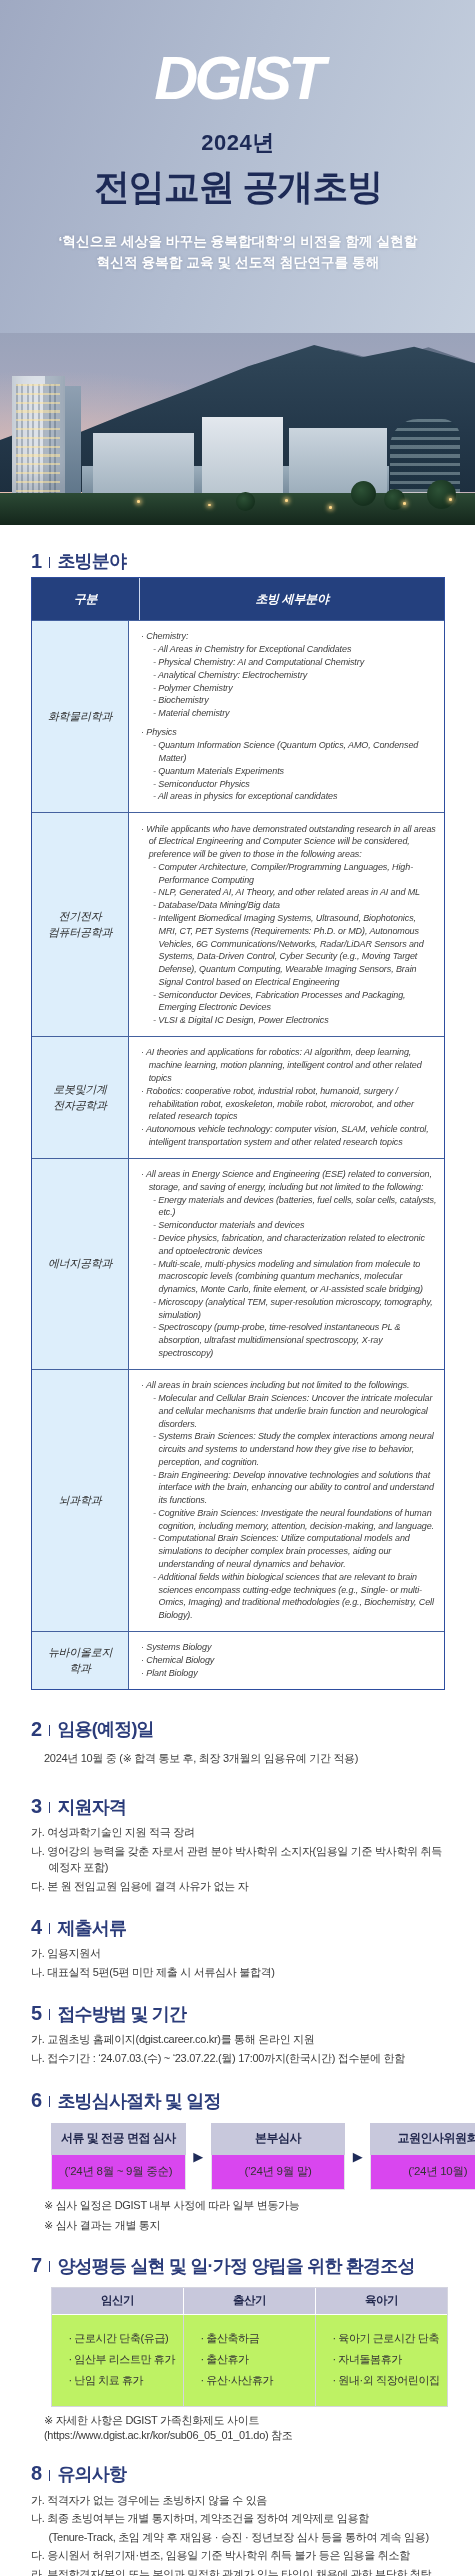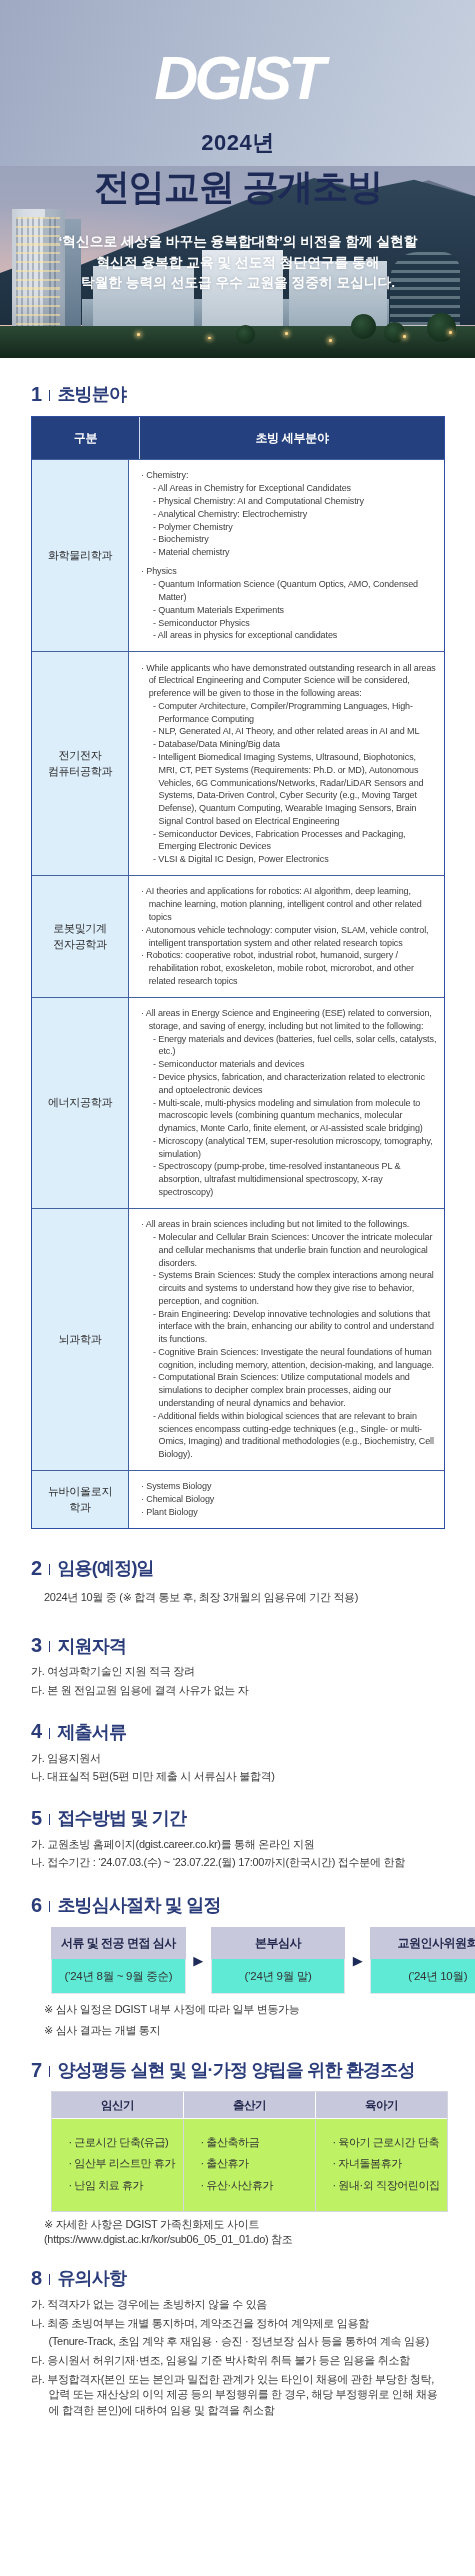--- a/index.html
+++ b/index.html
@@ -7,7 +7,7 @@
   .page{width:476px;min-height:2576px;margin:0 auto;background:#fff;overflow:hidden;}
 
   
-  .hero{position:relative;height:358px;background:linear-gradient(110deg,#9fa9c2 0%,#b2bdd1 42%,#ccd6e3 100%);overflow:hidden;}
+  .hero{position:relative;height:525px;background:linear-gradient(110deg,#9fa9c2 0%,#b2bdd1 42%,#ccd6e3 100%);overflow:hidden;}
   .hero-photo{position:absolute;left:0;right:0;bottom:0;height:192px;}
   .sky{position:absolute;inset:0;
     background-image:radial-gradient(ellipse at 10% 88%, rgba(244,197,176,.85), rgba(244,197,176,0) 55%),

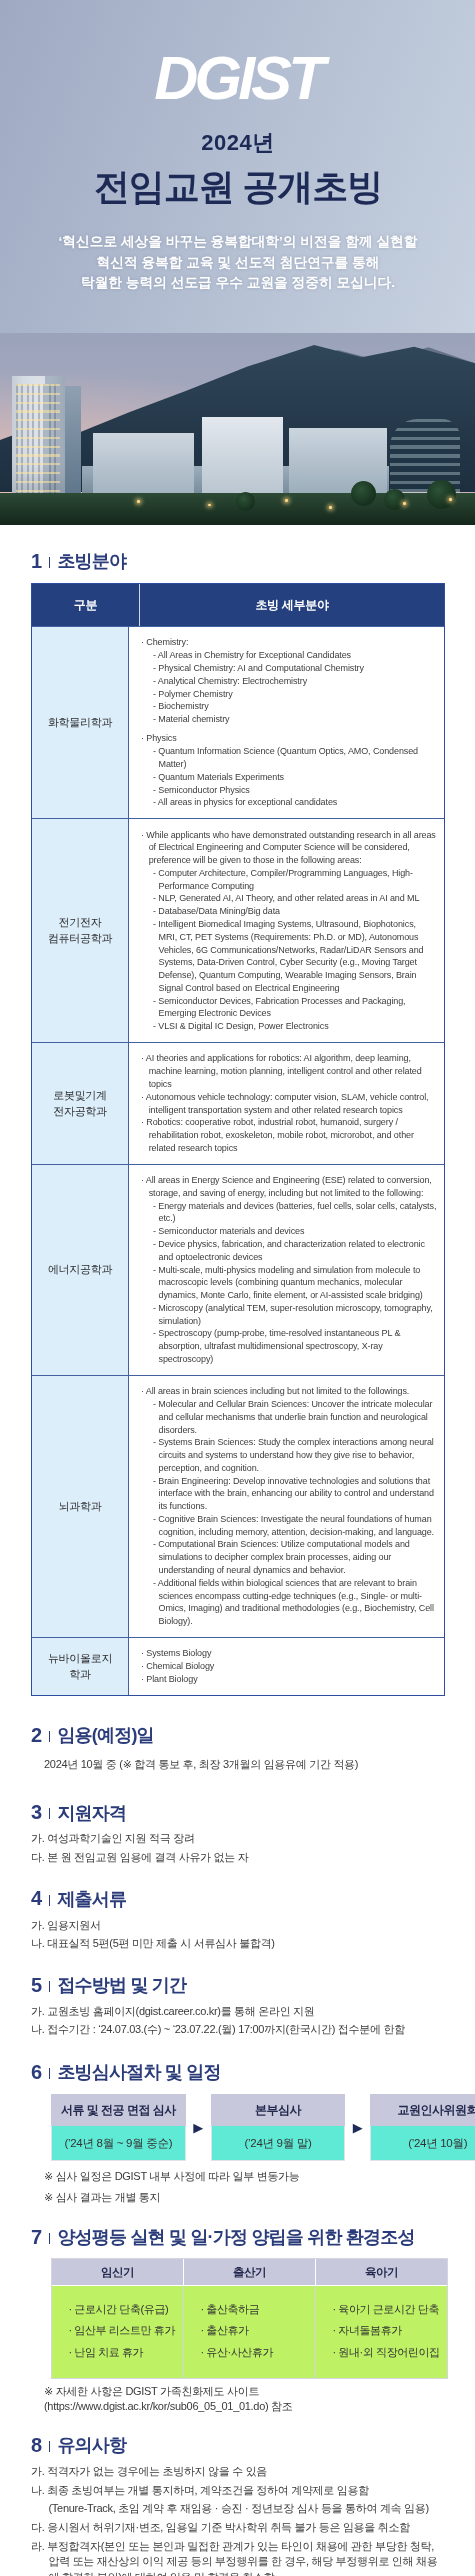--- a/index.html
+++ b/index.html
@@ -137,7 +137,6 @@
       <div class="subtitle">
         <div>‘혁신으로 세상을 바꾸는 융복합대학’의 비전을 함께 실현할</div>
         <div>혁신적 융복합 교육 및 선도적 첨단연구를 통해</div>
-        <div>탁월한 능력의 선도급 우수 교원을 정중히 모십니다.</div>
       </div>
     </div>
   </div>

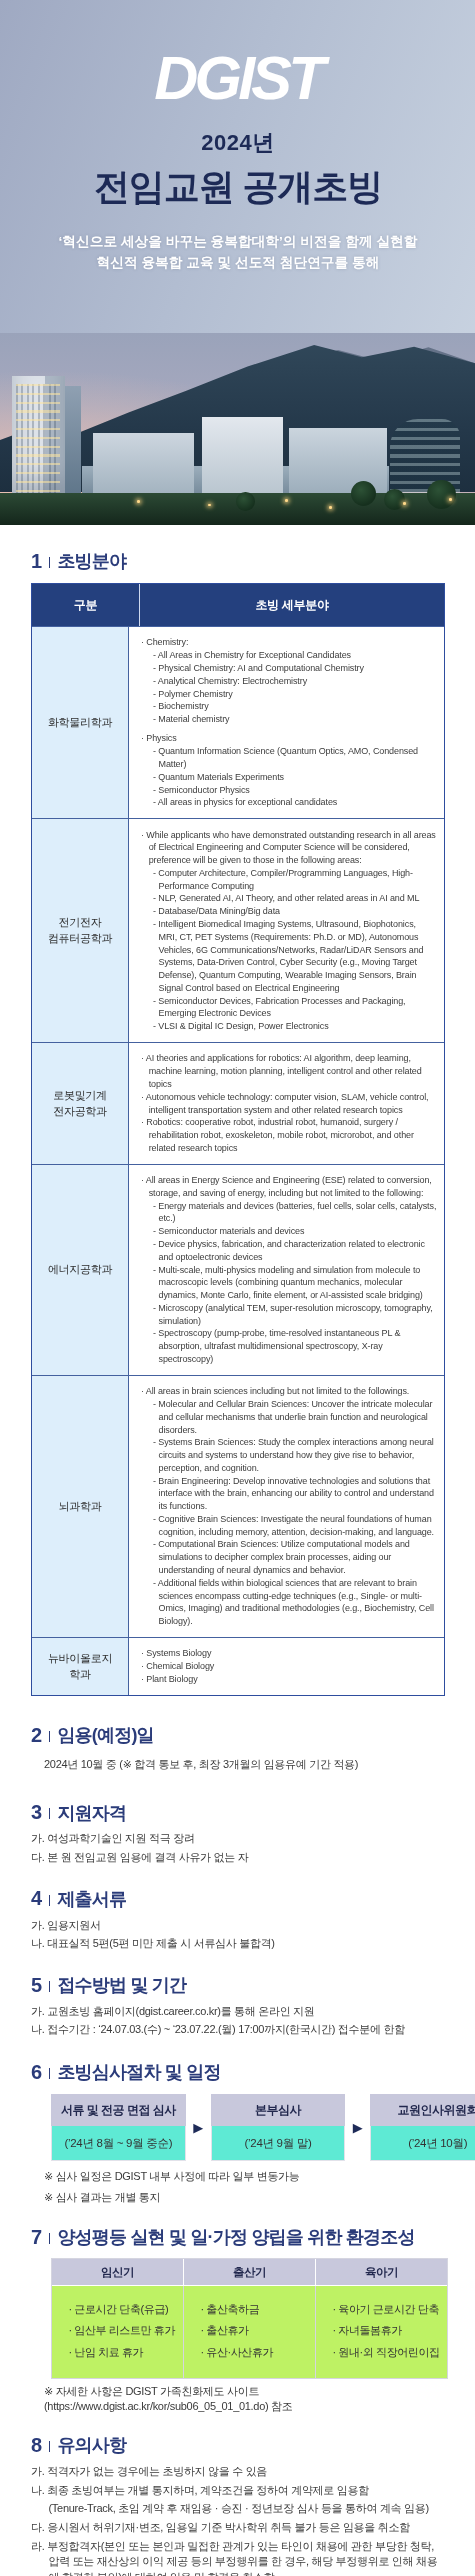--- a/index.html
+++ b/index.html
@@ -51,7 +51,7 @@
   .sec-title{font-size:18px;letter-spacing:-0.8px;}
 
   
-  .t1{margin-top:10px;border:1.1px solid #2e4d9e;}
+  .t1{margin-top:4px;border:1.1px solid #2e4d9e;font-style:italic;}
   .t1-head{display:flex;background:#24407e;color:#fff;}
   .t1-head .hc{padding:12.6px 5.5px;font-size:12px;font-weight:700;text-align:center;letter-spacing:-0.3px;}
   .hc1{flex:0 0 96px;border-right:1.1px solid #cfd9ef;}

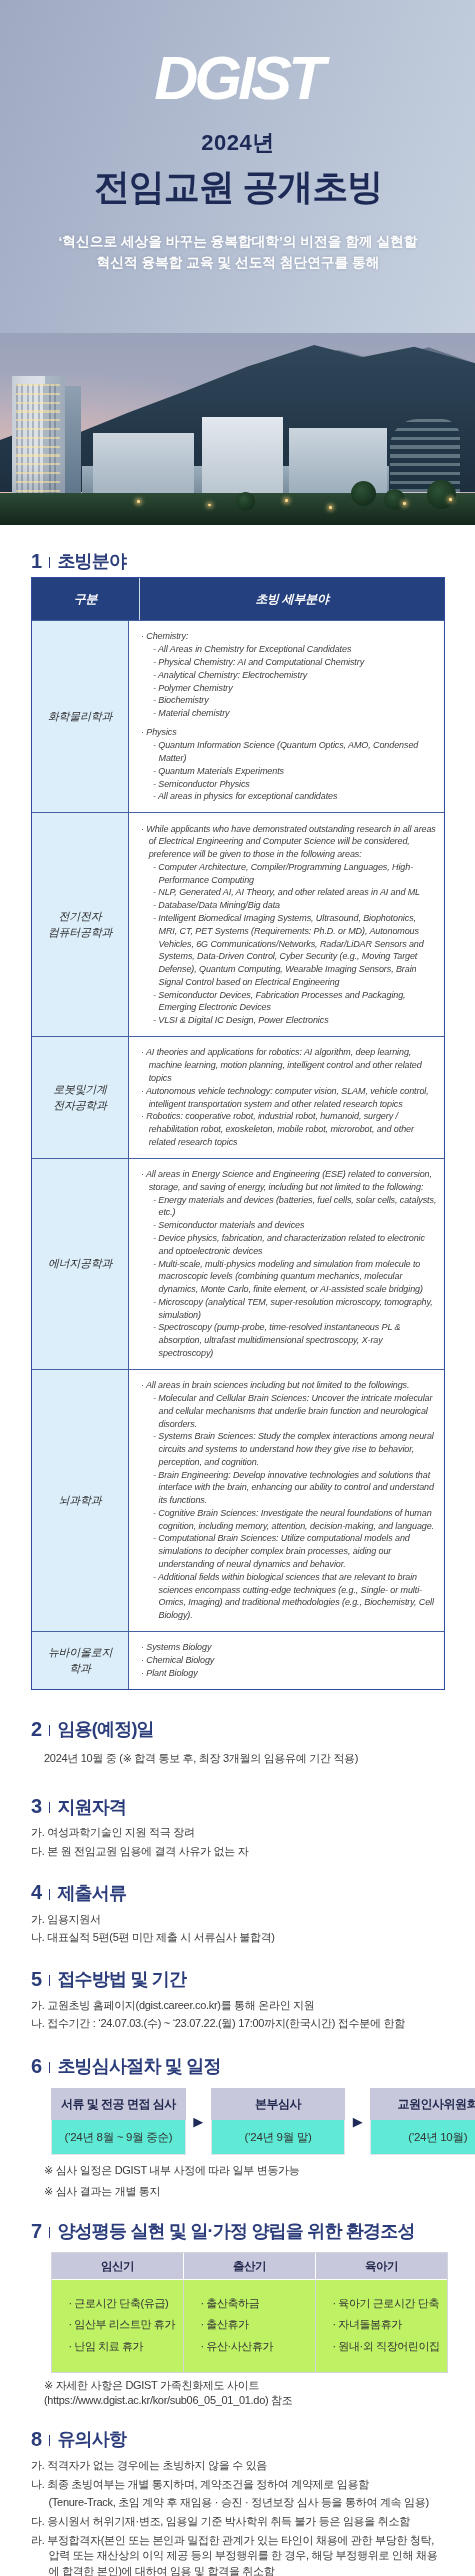--- a/index.html
+++ b/index.html
@@ -195,8 +195,8 @@
             </div>
             <div class="t1-items">
               <div class="li l1">· AI theories and applications for robotics: AI algorithm, deep learning, machine learning, motion planning, intelligent control and other related topics</div>
+              <div class="li l1">· Robotics: cooperative robot, industrial robot, humanoid, surgery / rehabilitation robot, exoskeleton, mobile robot, microrobot, and other related research topics</div>
               <div class="li l1">· Autonomous vehicle technology: computer vision, SLAM, vehicle control, intelligent transportation system and other related research topics</div>
-              <div class="li l1">· Robotics: cooperative robot, industrial robot, humanoid, surgery / rehabilitation robot, exoskeleton, mobile robot, microrobot, and other related research topics</div>
             </div>
           </div>
           <div class="t1-row">

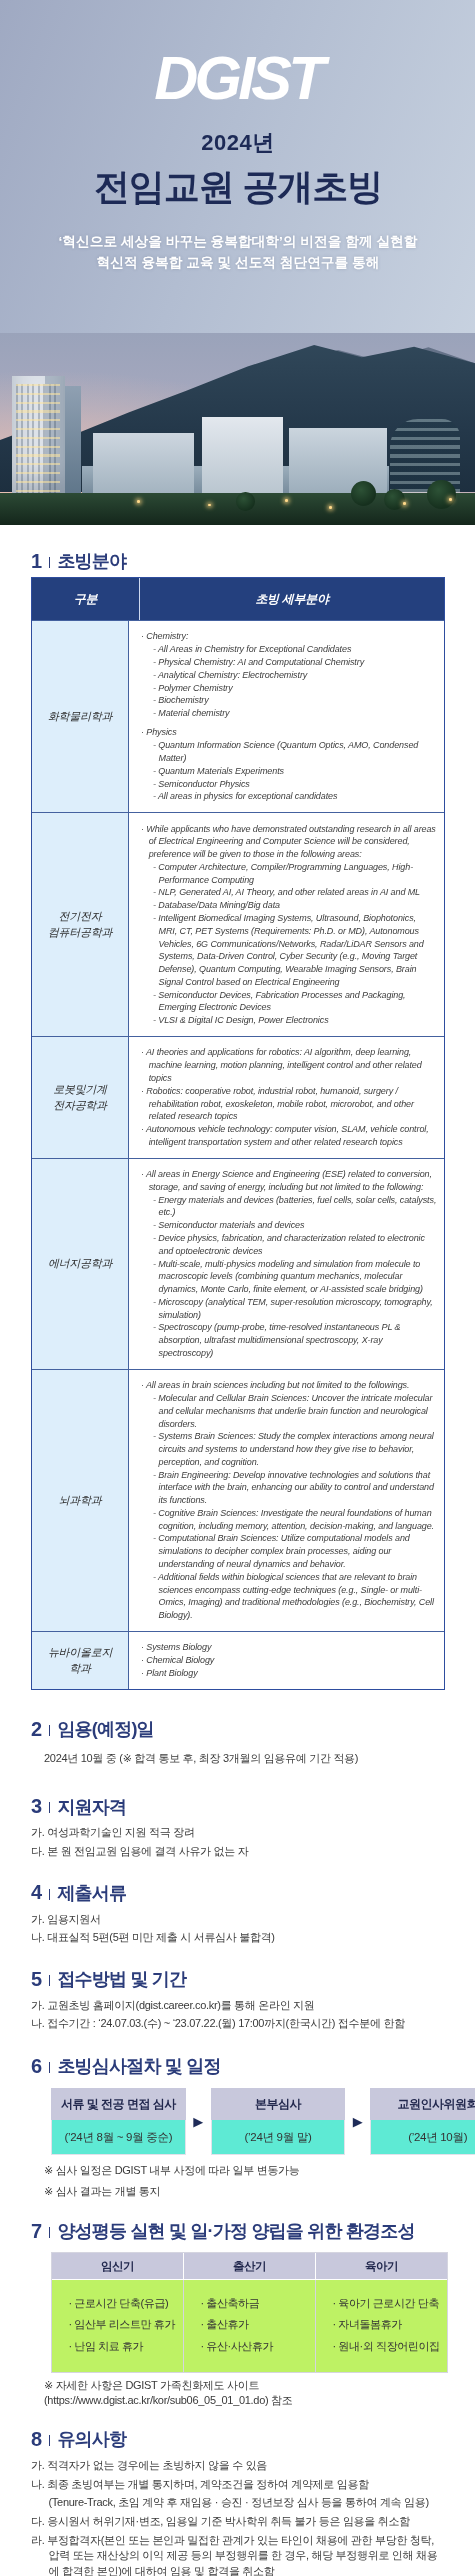--- a/index.html
+++ b/index.html
@@ -255,6 +255,7 @@
     </div>
     <div class="ka-list" id="s3-list">
         <div class="ka-item">가. 여성과학기술인 지원 적극 장려</div>
+        <div class="ka-item">나. 영어강의 능력을 갖춘 자로서 관련 분야 박사학위 소지자(임용일 기준 박사학위 취득예정자 포함)</div>
         <div class="ka-item">다. 본 원 전임교원 임용에 결격 사유가 없는 자</div>
       </div>
 

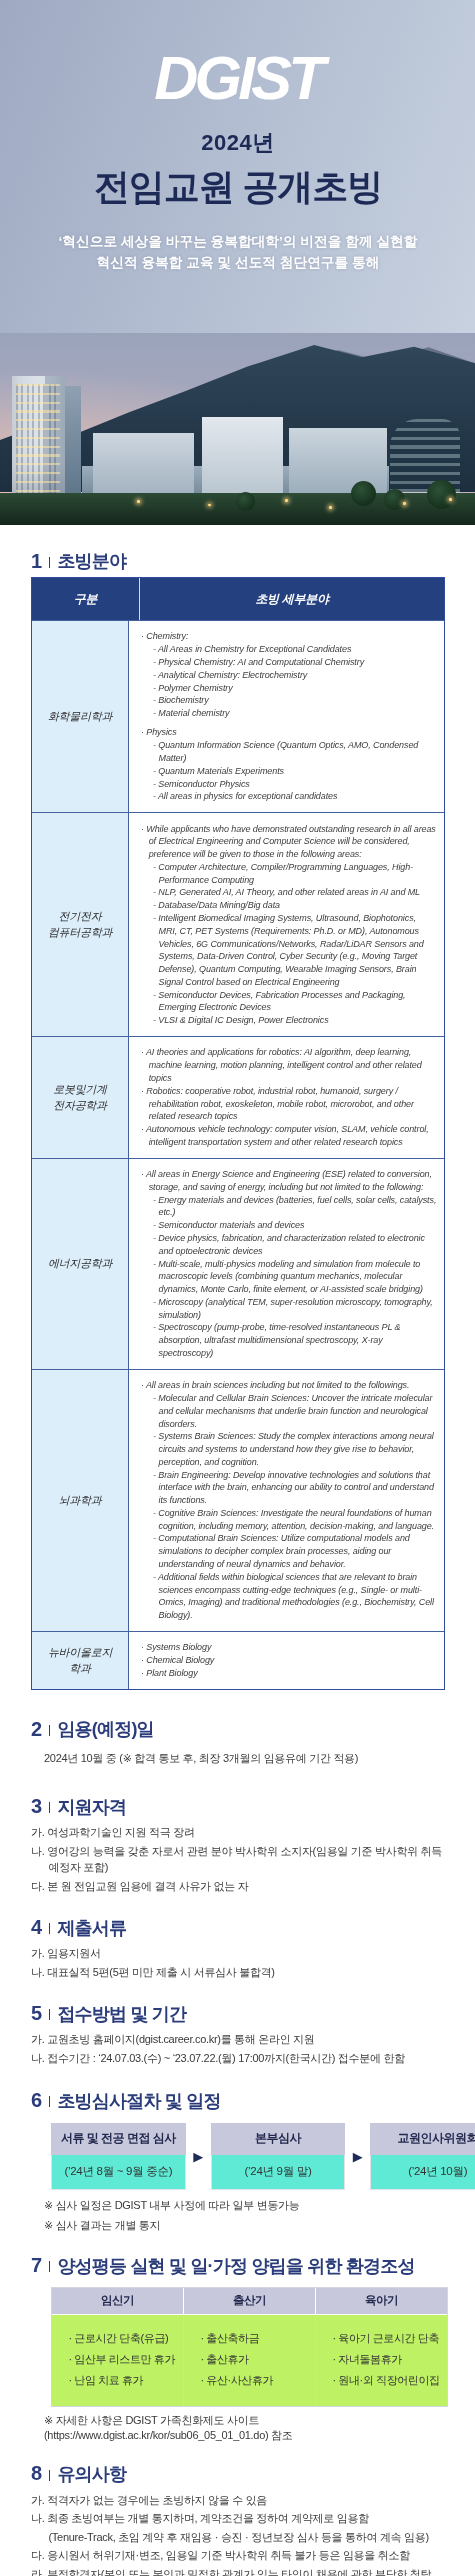--- a/index.html
+++ b/index.html
@@ -78,7 +78,7 @@
   .step{flex:1;display:flex;flex-direction:column;}
   .step-head{background:#c8c8dc;height:32px;display:flex;align-items:center;justify-content:center;
     font-size:12px;font-weight:700;color:#22284e;letter-spacing:-0.5px;}
-  .step-body{background:#5eead4;border:0.5px solid #e2e2ea;border-top:none;height:34px;display:flex;align-items:center;justify-content:center;
+  .step-body{background:#d946ef;border:0.5px solid #e2e2ea;border-top:none;height:34px;display:flex;align-items:center;justify-content:center;
     font-size:11.5px;color:#333;letter-spacing:-0.3px;}
   .step-arrow{flex:0 0 25px;display:flex;align-items:center;justify-content:center;color:#1e2b58;font-size:13px;}
   .note-line{margin-top:5.5px;font-size:11px;color:#3a3a3a;letter-spacing:-0.3px;padding-left:13px;line-height:1.4;}

